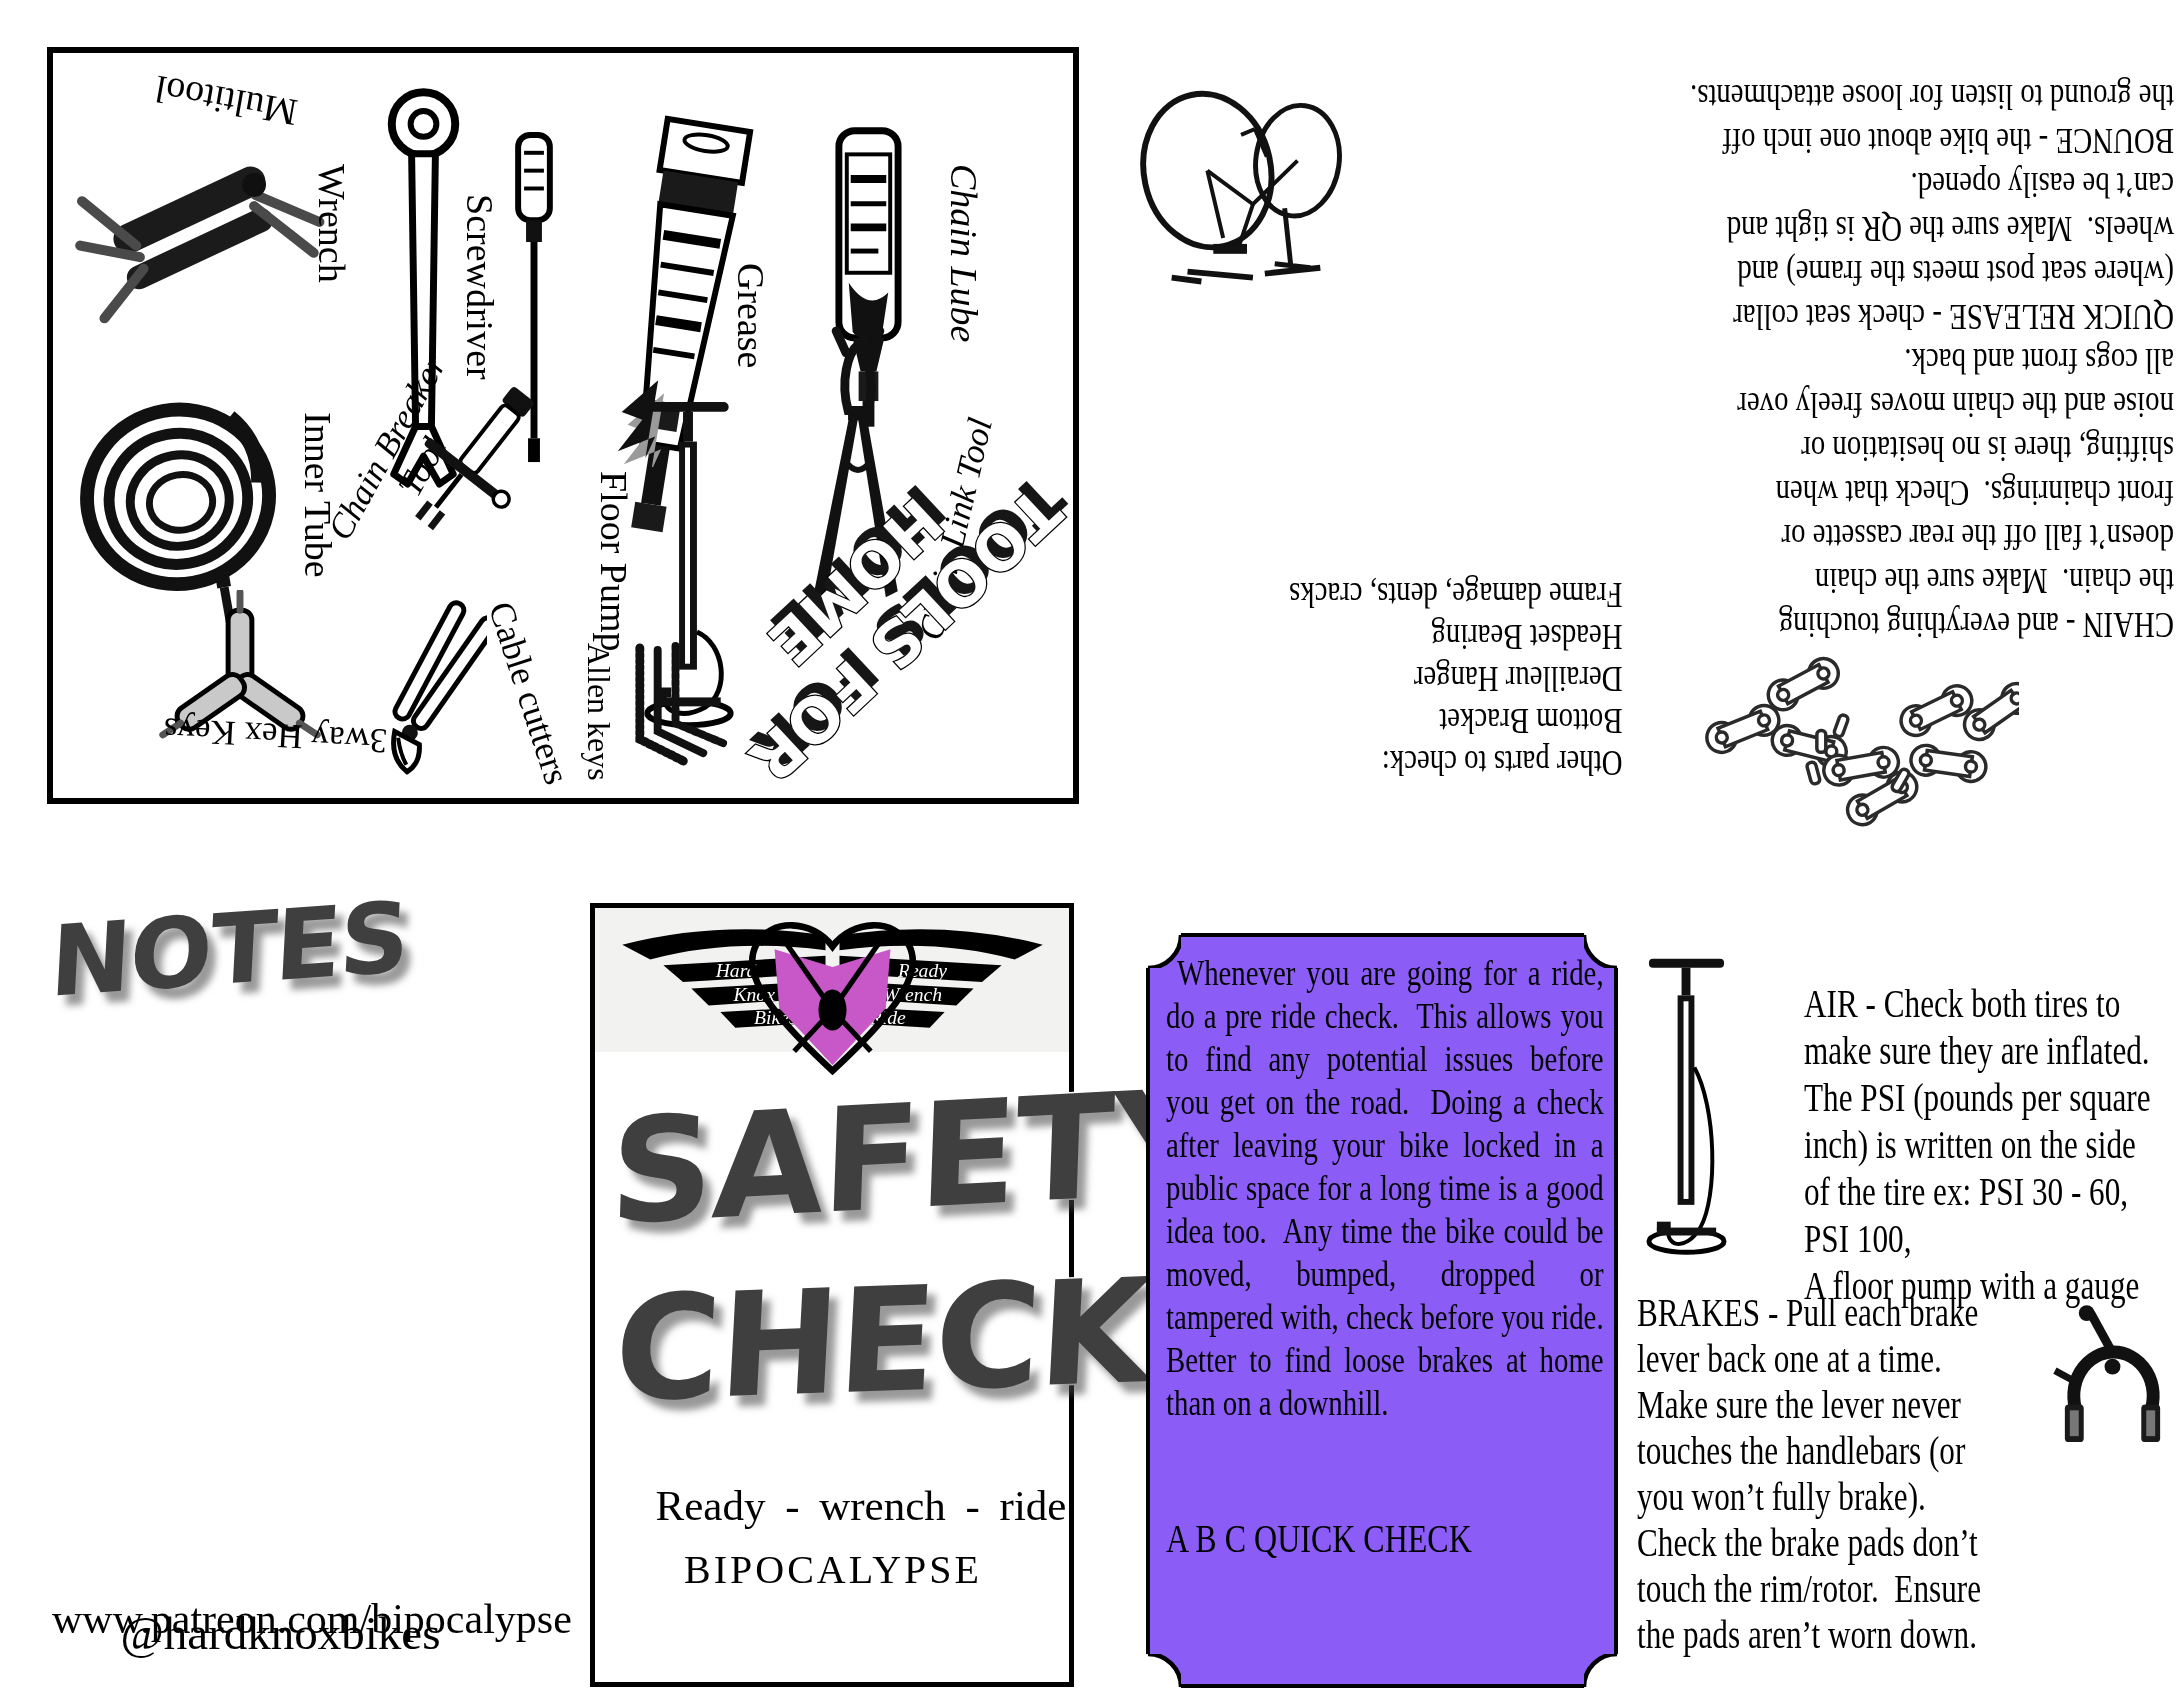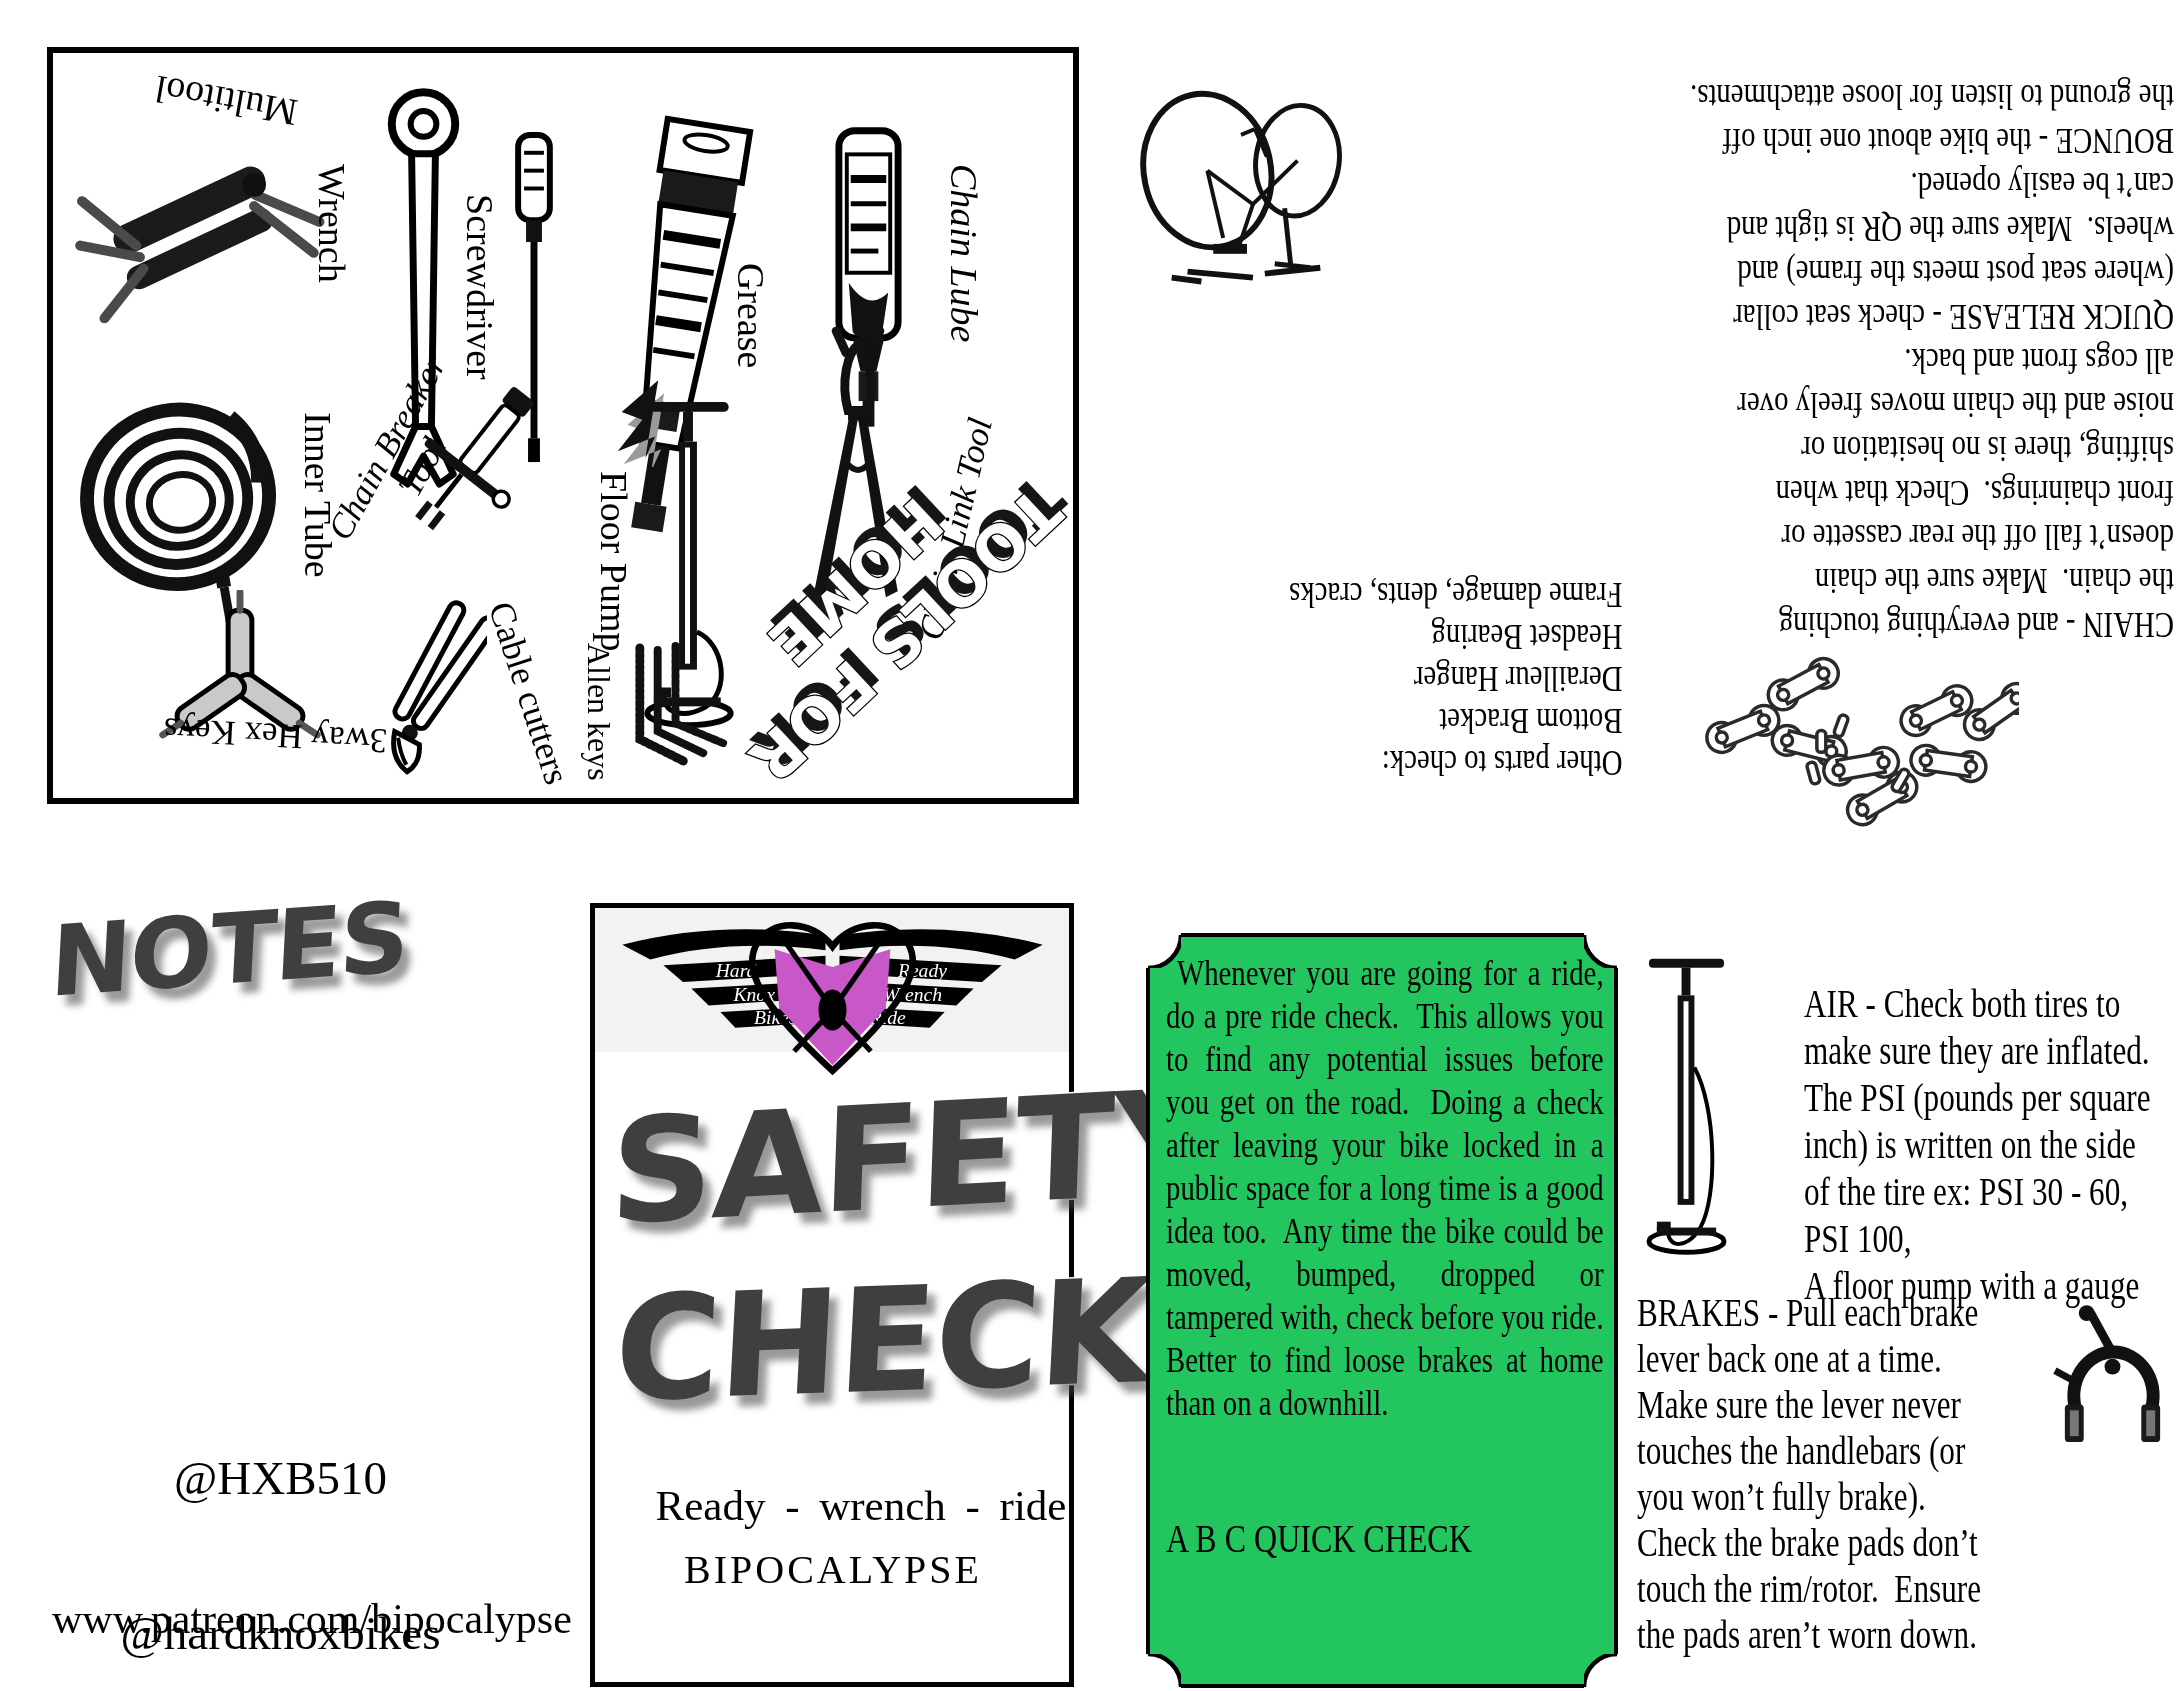--- a/index.html
+++ b/index.html
@@ -333,7 +333,7 @@
   <div class="abs serif ctr" style="left:628px;top:1481px;width:466px;font-size:43px;word-spacing:9px;">Ready - wrench - ride</div>
   <div class="abs serif ctr" style="left:600px;top:1546px;width:466px;font-size:40px;letter-spacing:3px;">BIPOCALYPSE</div>
 
-  <div class="abs" style="left:1146px;top:933px;width:472px;height:755px;background:#22c55e;border:4.5px solid #000;box-sizing:border-box;">
+  <div class="abs" style="left:1146px;top:933px;width:472px;height:755px;background:#8b5cf6;border:4.5px solid #000;box-sizing:border-box;">
     <svg class="notch" style="left:-4.5px;top:-4.5px;" viewBox="0 0 70 70">
       <path d="M70,0 A70,70 0 0 1 0,70 L0,0 Z" fill="#fff"></path>
       <path d="M70,4 A66,66 0 0 1 4,70" fill="none" stroke="#000" stroke-width="9"></path>

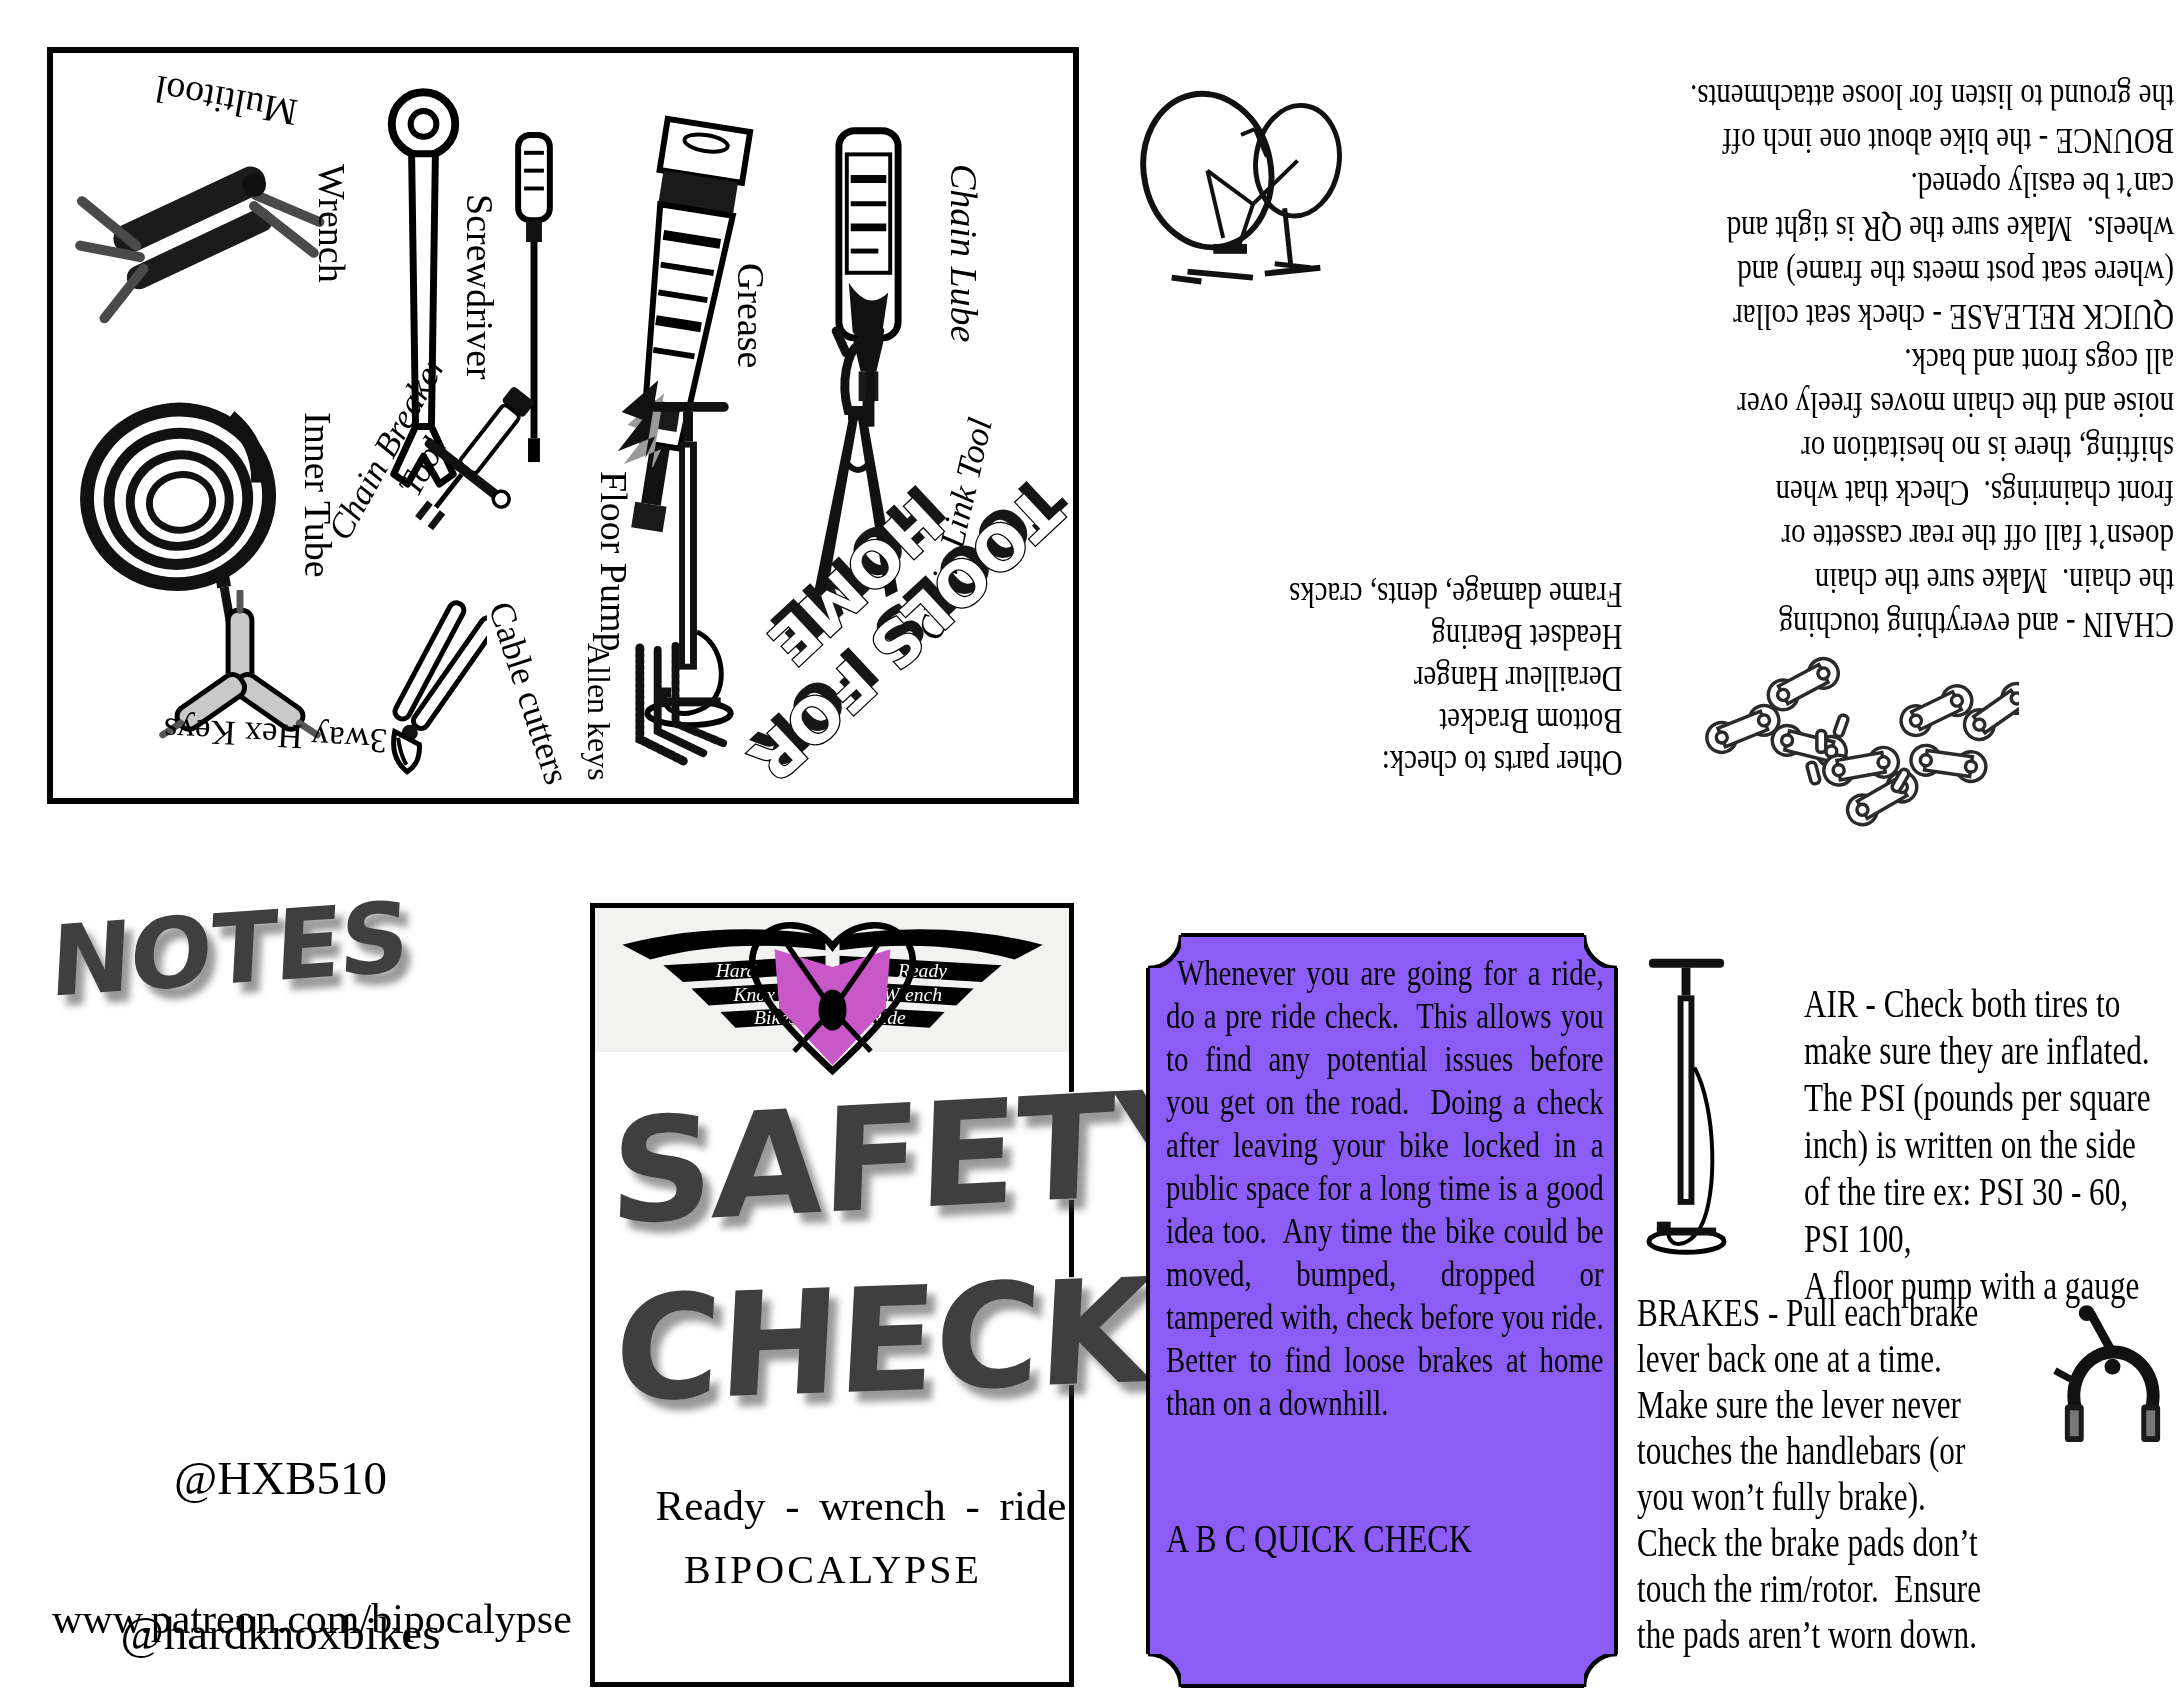--- a/index.html
+++ b/index.html
@@ -291,7 +291,6 @@
 
   <div class="abs graffiti" style="left:50px;top:893px;font-size:97px;transform:rotate(-4deg) skewX(-7deg);">NOTES</div>
 
-  <div class="abs serif ctr" style="left:57px;top:1451px;width:447px;font-size:47px;">@HXB510</div>
   <div class="abs serif ctr" style="left:57px;top:1606px;width:447px;font-size:47px;">@hardknoxbikes</div>
   <div class="abs serif ctr" style="left:40px;top:1595px;width:481px;font-size:42px;margin-left:12px;">www.patreon.com/bipocalypse</div>
 

